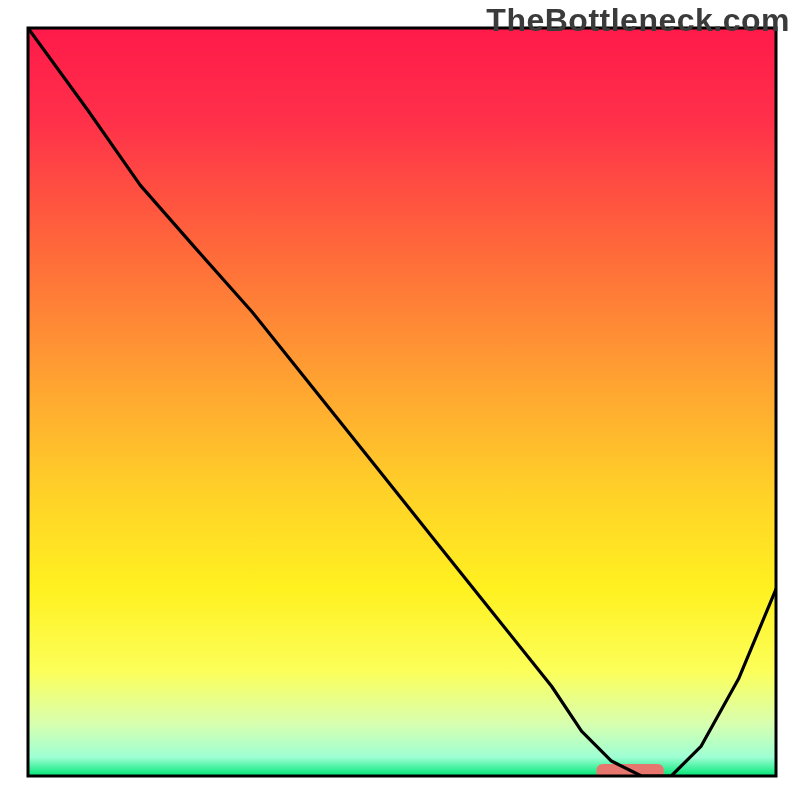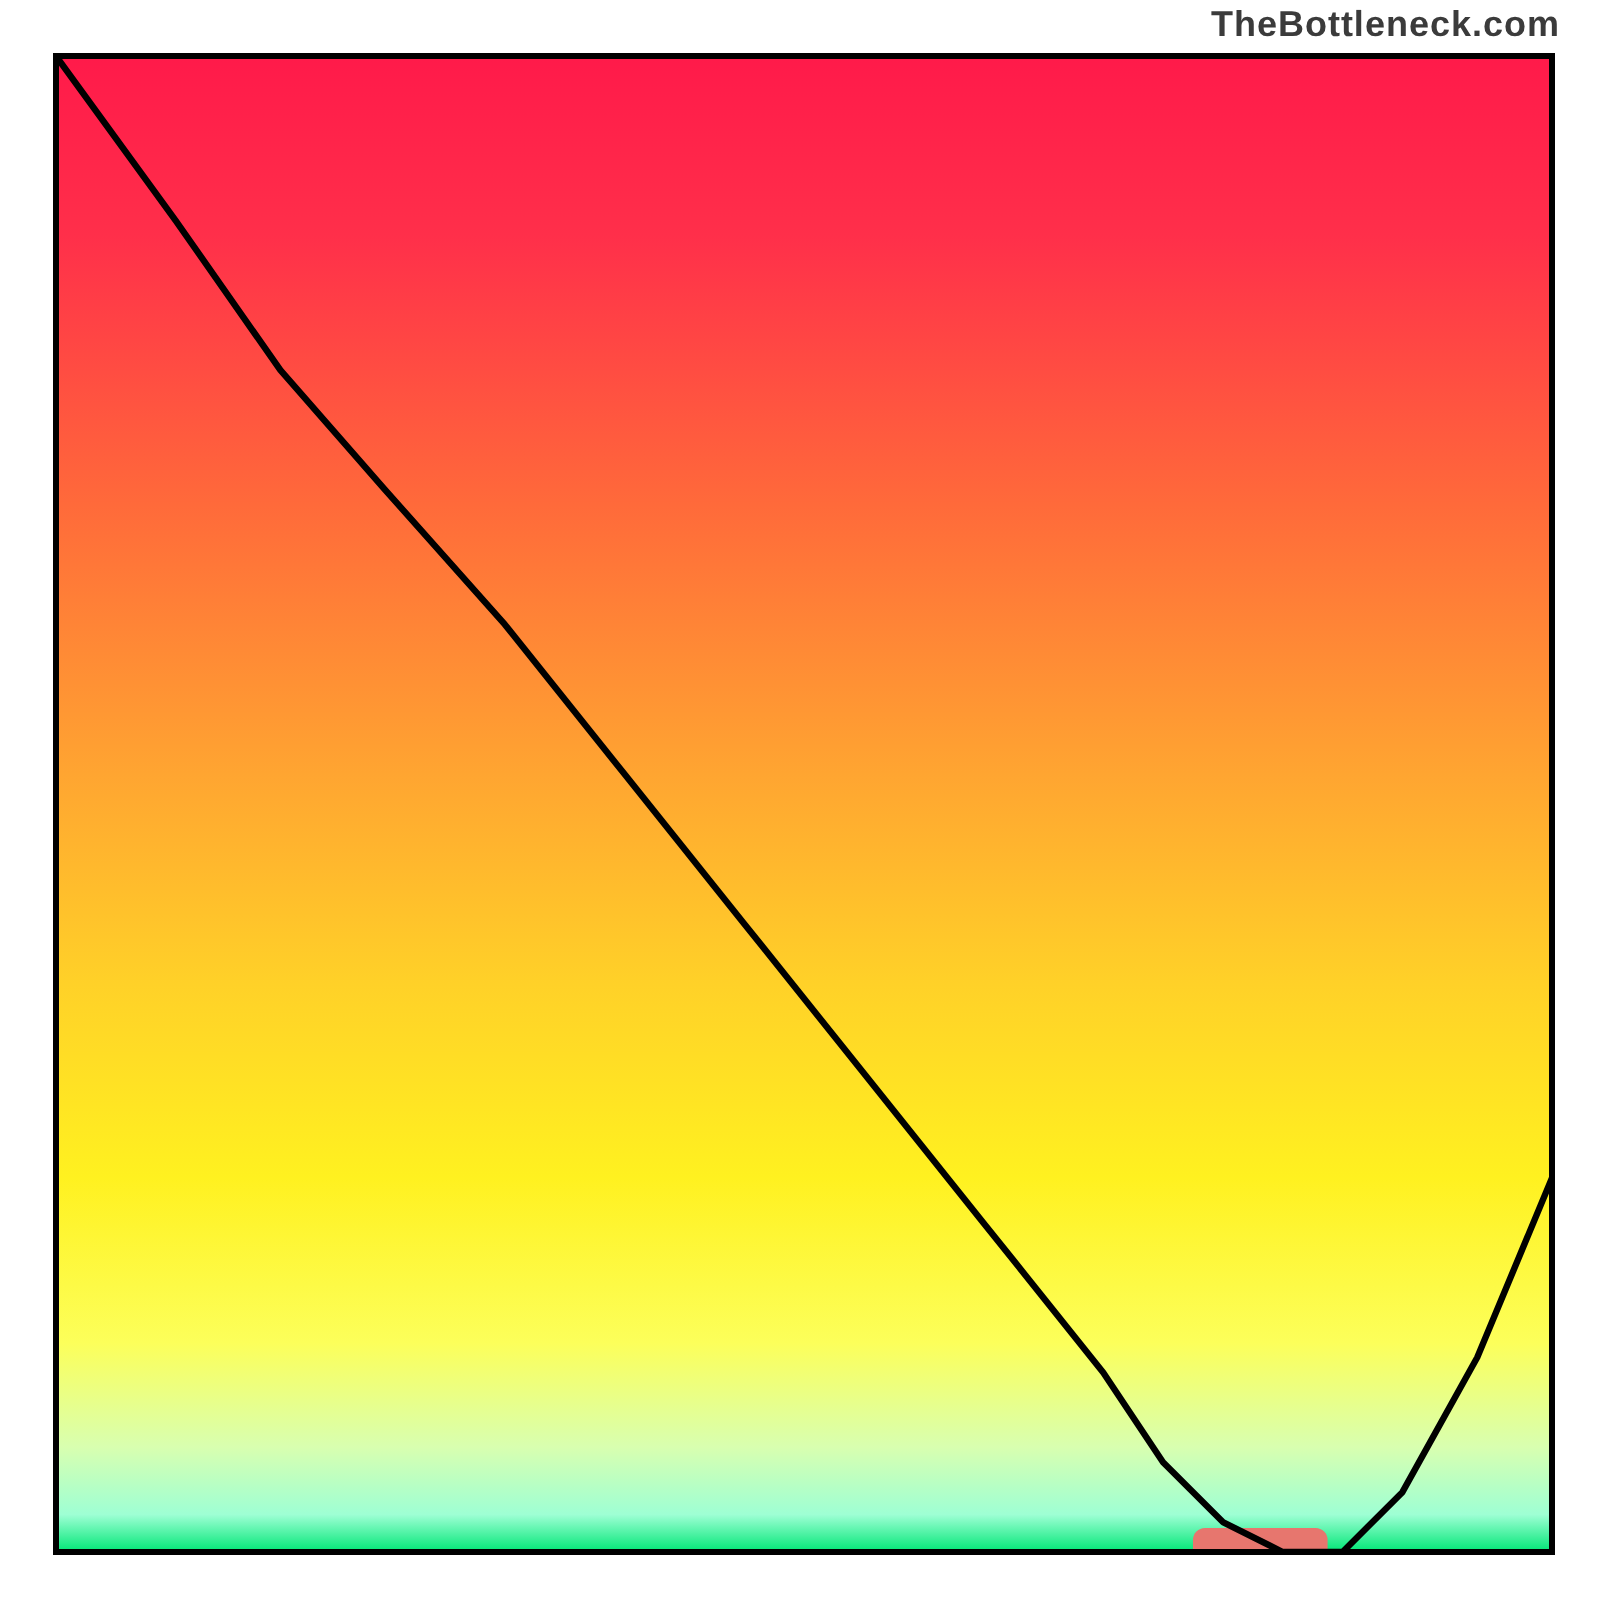--- a/index.html
+++ b/index.html
@@ -19,8 +19,8 @@
   .watermark {
     position: absolute;
     top: 2px;
-    right: 20px;
-    font-size: 18px;
+    right: 10px;
+    font-size: 32px;
     font-weight: 600;
     color: #3b3b3b;
     letter-spacing: 0.5px;

